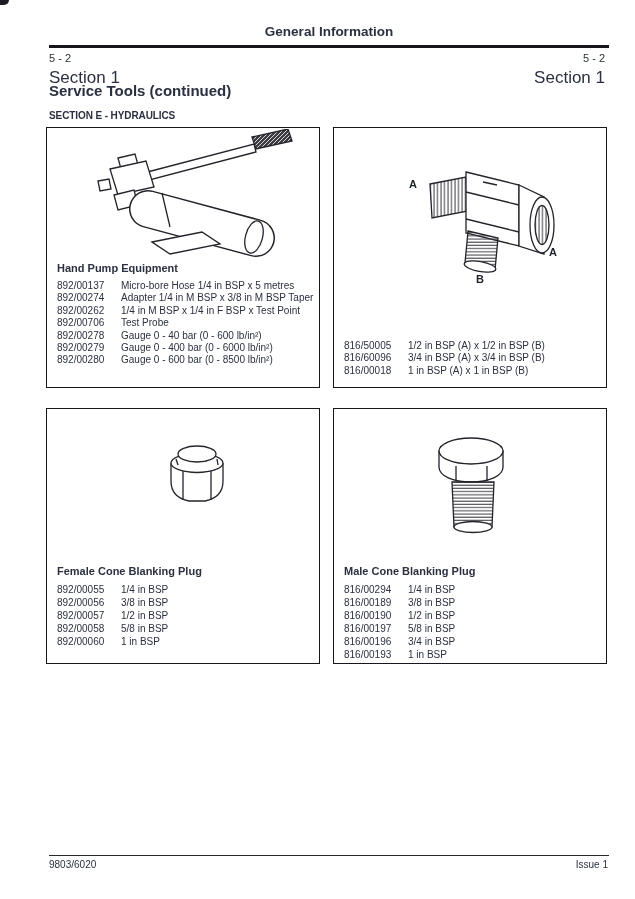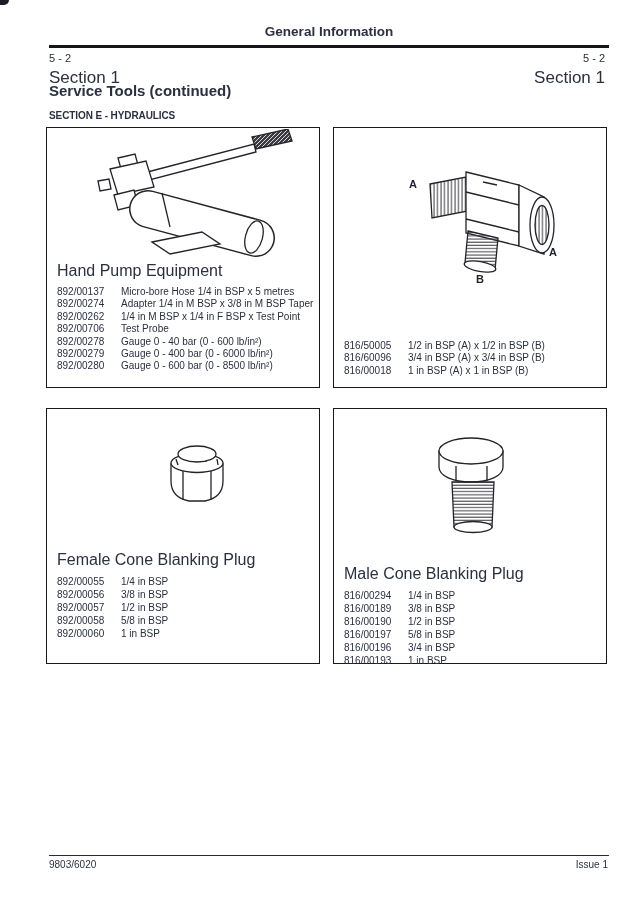--- a/index.html
+++ b/index.html
@@ -20,7 +20,7 @@
   .p-botleft{left:46px;top:408px;width:274px;height:256px;}
   .p-botright{left:333px;top:408px;width:274px;height:256px;}
   .plist{position:absolute;left:10px;right:4px;}
-  .phead{font-weight:normal;font-size:16px;margin:0 0 6px 0;}
+  .phead{font-weight:bold;font-size:11px;margin:0 0 6px 0;}
   .prow{font-size:10px;line-height:12.4px;white-space:nowrap;}
   .prow-b{font-size:10px;line-height:13px;white-space:nowrap;}
   .part{display:inline-block;width:64px;}

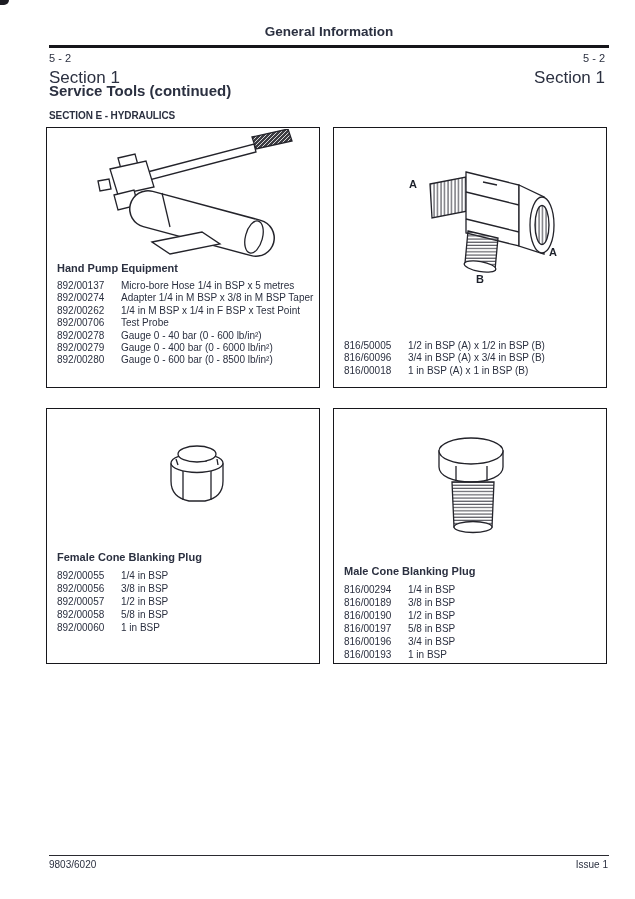--- a/index.html
+++ b/index.html
@@ -138,7 +138,7 @@
       <ellipse cx="38" cy="15" rx="19" ry="8"></ellipse>
     </g>
   </svg>
-  <div class="plist" style="top:142px;">
+  <div class="plist" style="top:156px;">
     <div class="phead">Female Cone Blanking Plug</div>
     <div class="prow-b"><span class="part">892/00055</span><span>1/4 in BSP</span></div>
     <div class="prow-b"><span class="part">892/00056</span><span>3/8 in BSP</span></div>

